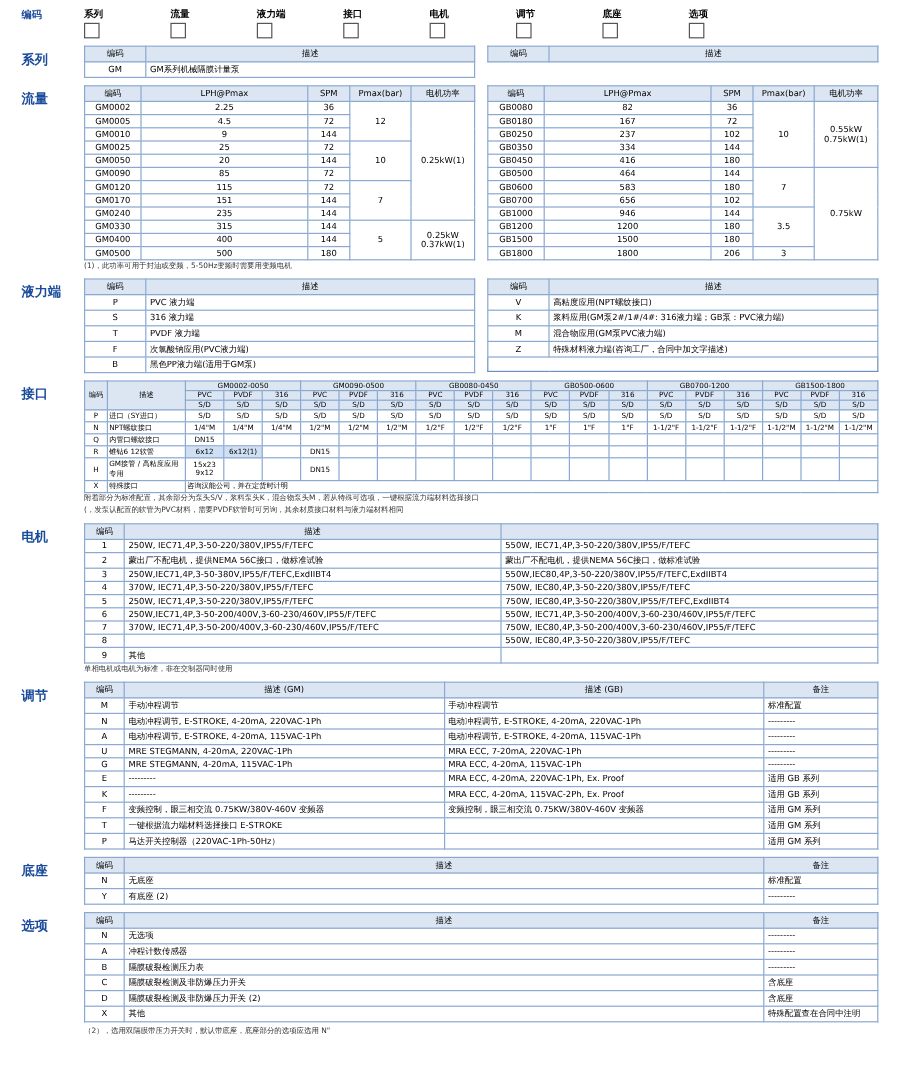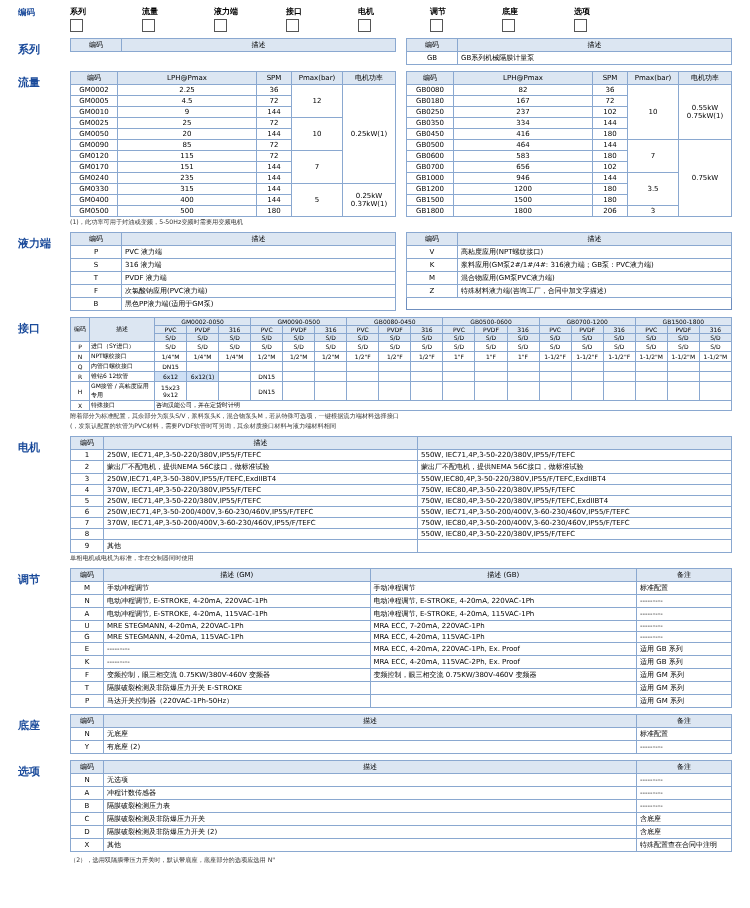--- a/index.html
+++ b/index.html
@@ -105,6 +105,10 @@
               <th style="width:46px">编码</th>
               <th>描述</th>
             </tr>
+            <tr>
+              <td class="c">GM</td>
+              <td class="l">GM系列机械隔膜计量泵</td>
+            </tr>
           </tbody>
             </table>
         </div>

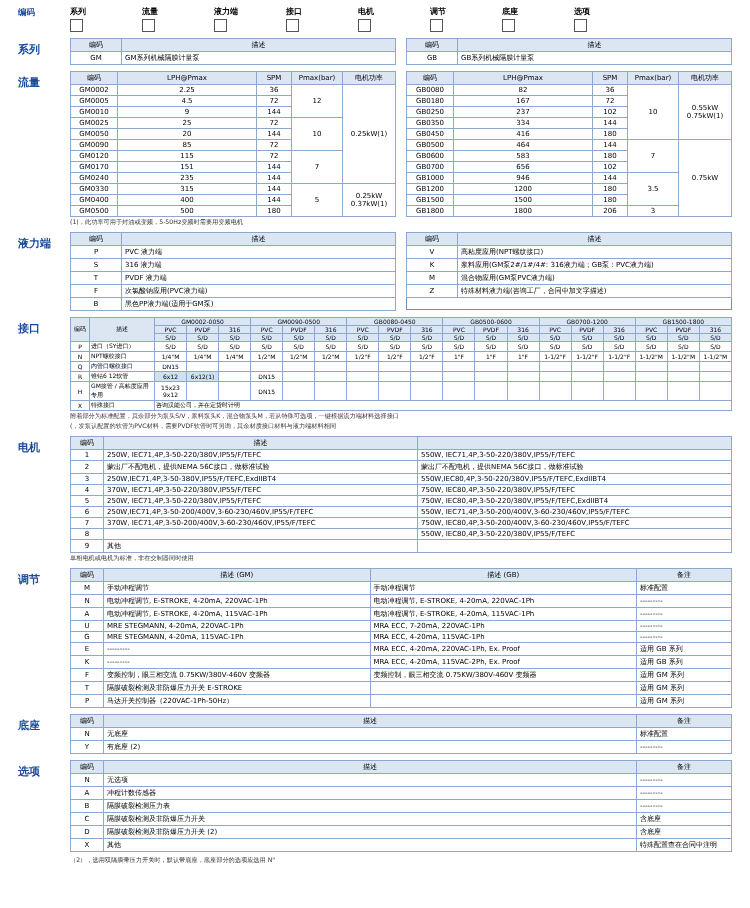--- a/index.html
+++ b/index.html
@@ -119,10 +119,6 @@
               <th style="width:46px">编码</th>
               <th>描述</th>
             </tr>
-            <tr>
-              <td class="c">GB</td>
-              <td class="l">GB系列机械隔膜计量泵</td>
-            </tr>
           </tbody>
             </table>
         </div>

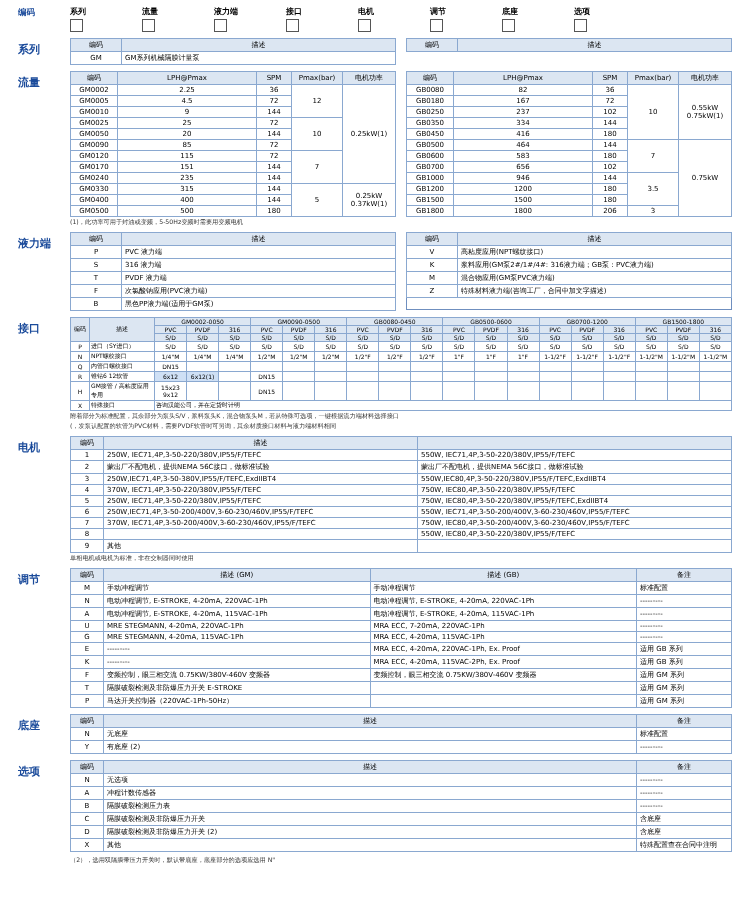--- a/index.html
+++ b/index.html
@@ -683,7 +683,7 @@
             </tr>
         <tr>
               <td class="c">T</td>
-              <td class="l">隔膜破裂检测及非防爆压力开关 E-STROKE</td>
+              <td class="l">一键根据流力端材料选择接口 E-STROKE</td>
               <td class="l"></td>
               <td class="l">适用 GM 系列</td>
             </tr>

